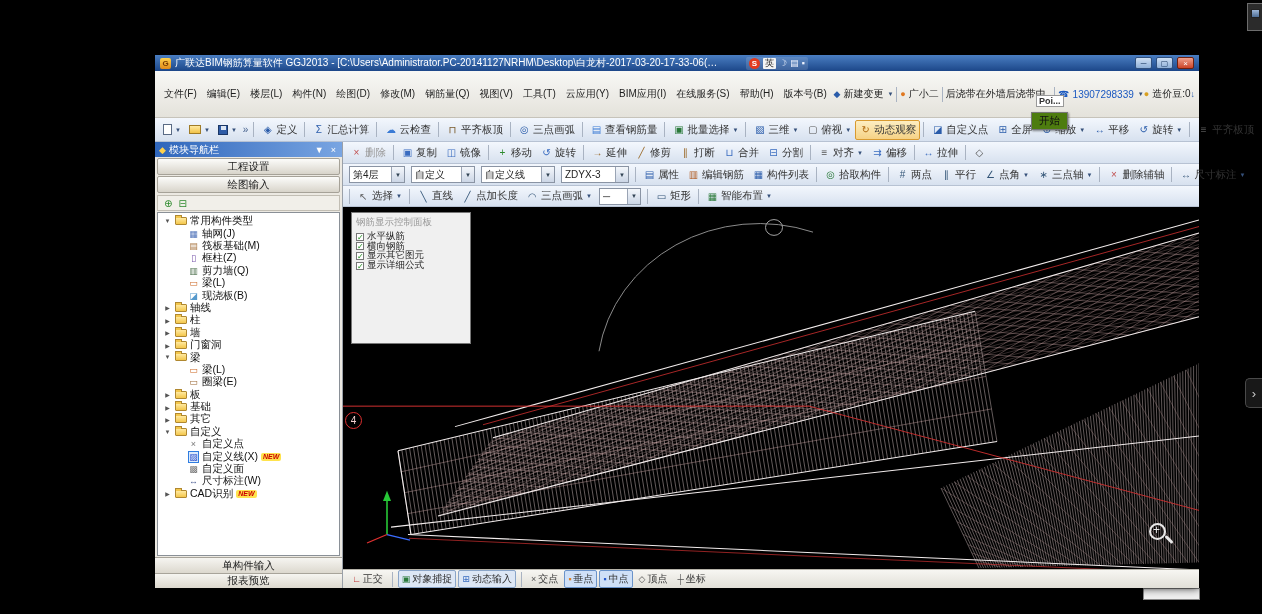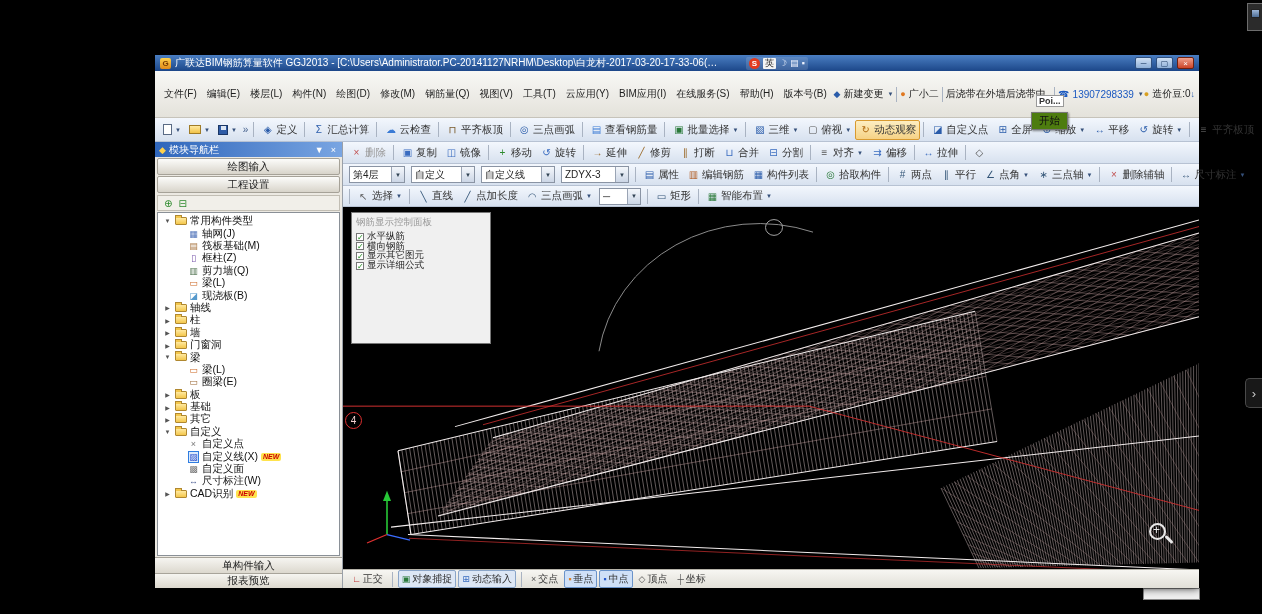--- a/index.html
+++ b/index.html
@@ -288,8 +288,8 @@
           <span class="sb-x">▼</span>
           <span class="sb-x">×</span>
         </div>
+        <div class="sb-btn">工程设置</div>
         <div class="sb-btn">绘图输入</div>
-        <div class="sb-btn">工程设置</div>
         <div class="tree-tools">
           <span class="tt-ic">⊕</span>
           <span class="tt-ic">⊟</span>

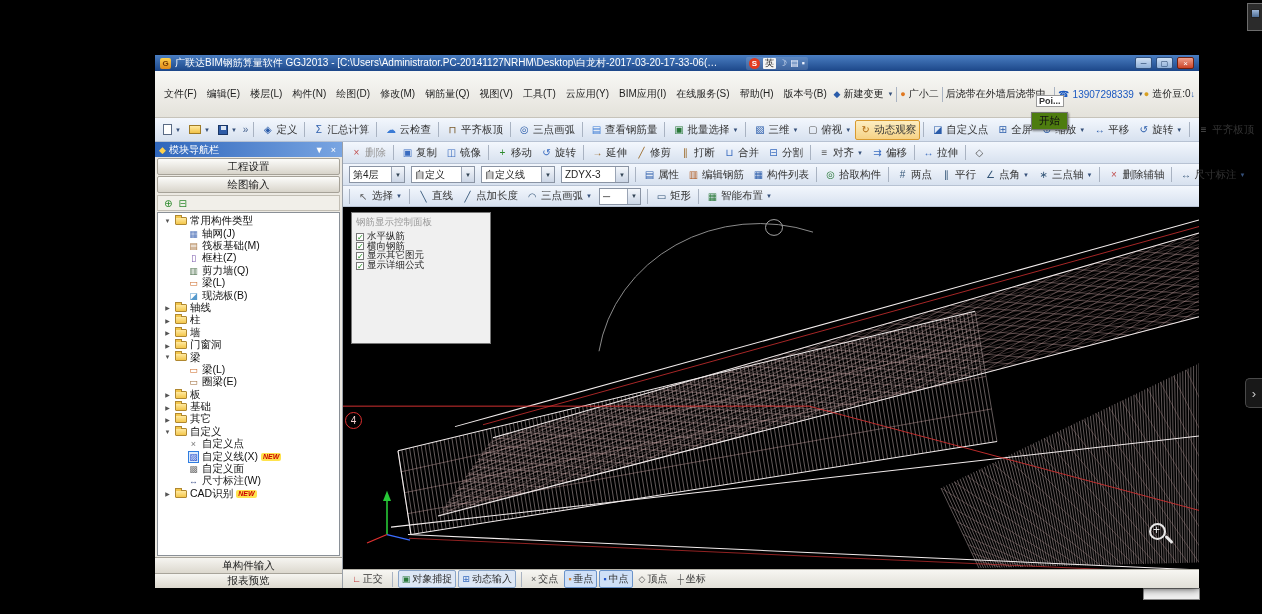--- a/index.html
+++ b/index.html
@@ -87,7 +87,7 @@
 
 .viewport{position:relative;flex:1;background:#000;overflow:hidden;min-height:0;}
 .viewport svg{position:absolute;inset:0;width:100%;height:100%;}
-.rebar-panel{position:absolute;left:8px;top:5px;width:140px;height:132px;background:rgba(250,250,250,.96);border:1px solid #777;z-index:5;}
+.rebar-panel{position:absolute;left:8px;top:5px;width:120px;height:132px;background:rgba(250,250,250,.96);border:1px solid #777;z-index:5;}
 .rp-title{color:#999;font-size:9.5px;padding:3px 4px 3px;}
 .rp-row{display:flex;align-items:center;gap:3px;padding:0 4px;height:9.6px;font-size:9.5px;color:#222;}
 .cb{width:8px;height:8px;border:1px solid #777;background:#fff;color:#1a8a1a;font-size:8px;line-height:7px;text-align:center;flex:0 0 auto;}

